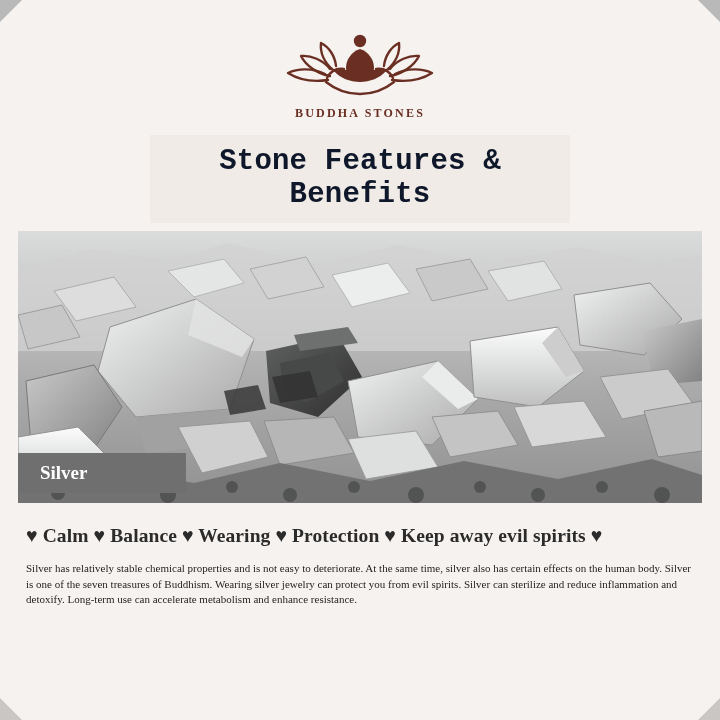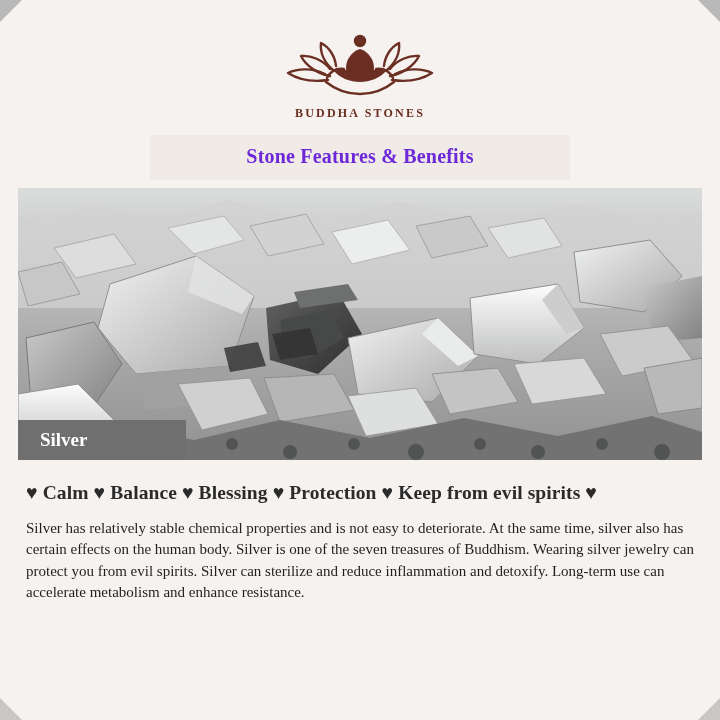--- a/index.html
+++ b/index.html
@@ -71,10 +71,10 @@
     z-index: 1;
   }
   .title-band .title {
-    font-size: 20px;
-    font-weight: bold;
-    color: #6d28d9;
-    font-family: Liberation Serif, serif;
+    font-size: 29px;
+    font-weight: bold;
+    color: #0f172a;
+    font-family: Liberation Mono, monospace;
     letter-spacing: .2px;
   }
 

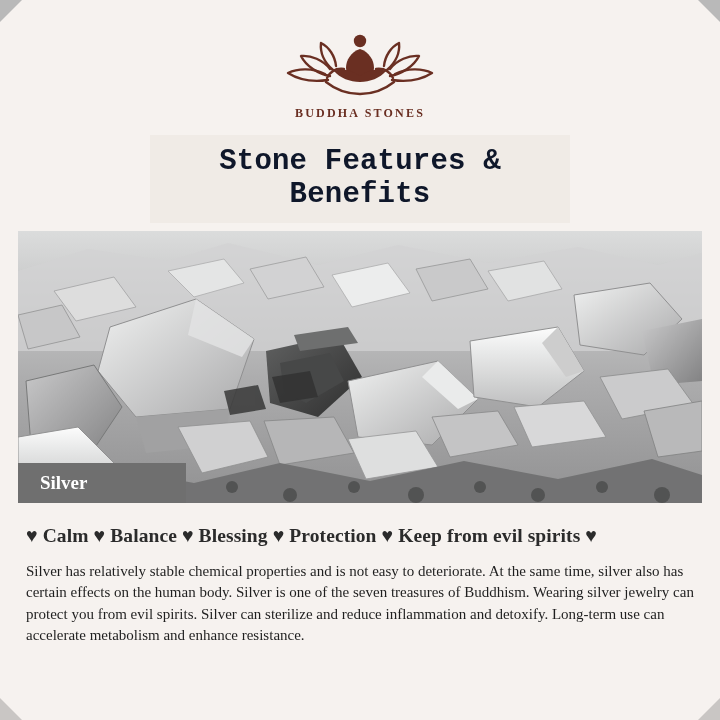--- a/index.html
+++ b/index.html
@@ -94,7 +94,7 @@
   .hero-caption {
     position: absolute;
     left: 0;
-    bottom: 0;
+    bottom: 10px;
     width: 168px;
     background: #6f6f6f;
     color: #ffffff;

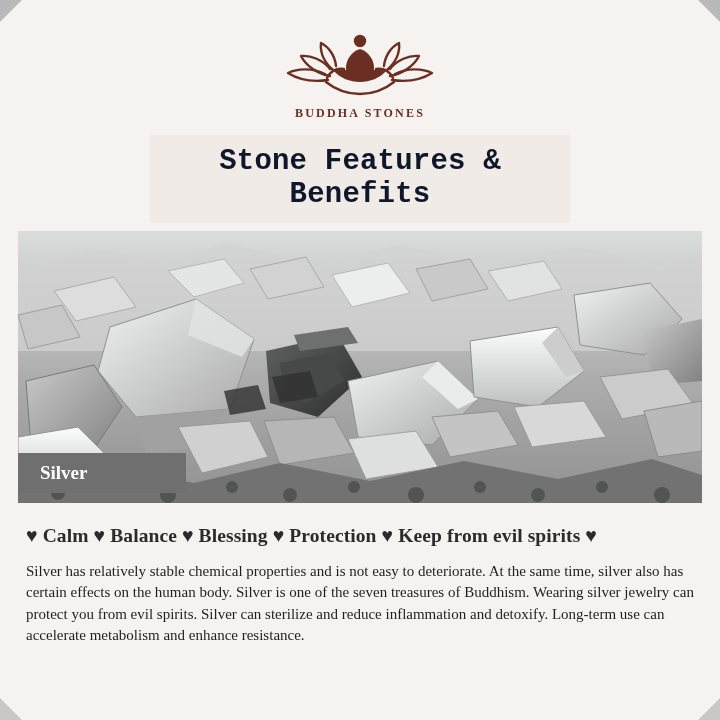--- a/index.html
+++ b/index.html
@@ -255,7 +255,7 @@
 </div>
 
 <div class="content">
-  <div class="keywords">♥ Calm ♥ Balance ♥ Blessing ♥ Protection ♥ Keep from evil spirits ♥</div>
+  <div class="keywords">♥ Calm ♥ Balance ♥ Wearing ♥ Protection ♥ Keep away evil spirits ♥</div>
   <div class="body-copy">Silver has relatively stable chemical properties and is not easy to deteriorate. At the same time, silver also has certain effects on the human body. Silver is one of the seven treasures of Buddhism. Wearing silver jewelry can protect you from evil spirits. Silver can sterilize and reduce inflammation and detoxify. Long-term use can accelerate metabolism and enhance resistance.</div>
 </div>
 

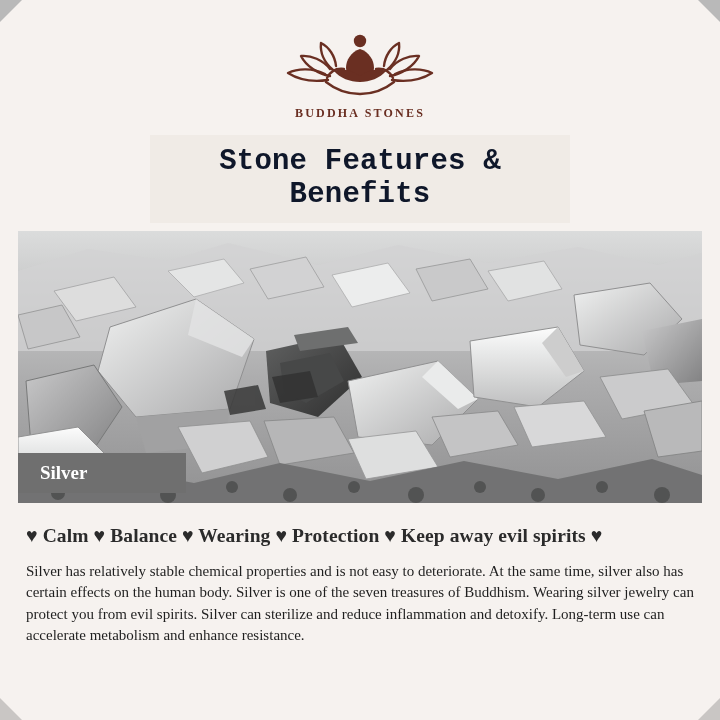--- a/index.html
+++ b/index.html
@@ -119,7 +119,7 @@
   }
   .body-copy {
     margin-top: 14px;
-    font-size: 15px;
+    font-size: 11px;
     line-height: 1.42;
     color: #1f1f1f;
     font-family: "Liberation Serif", serif;

